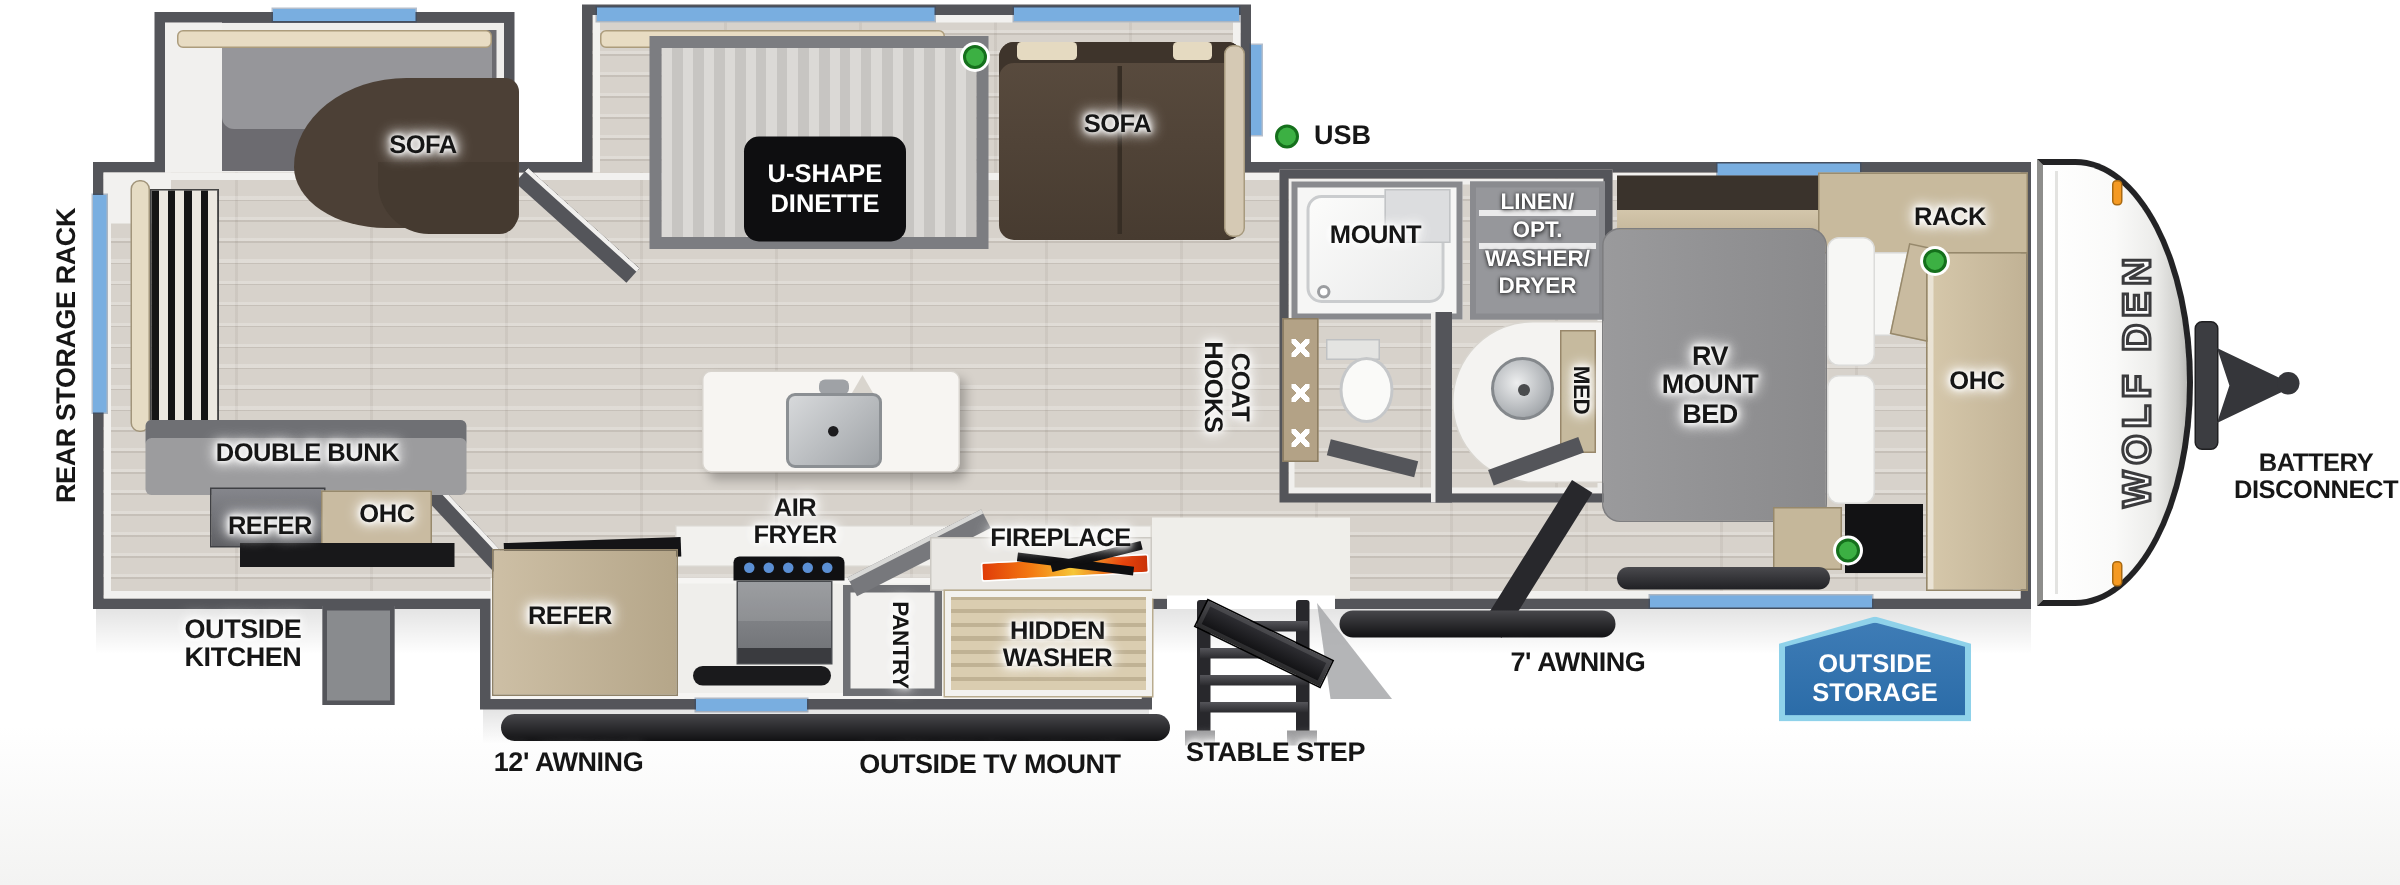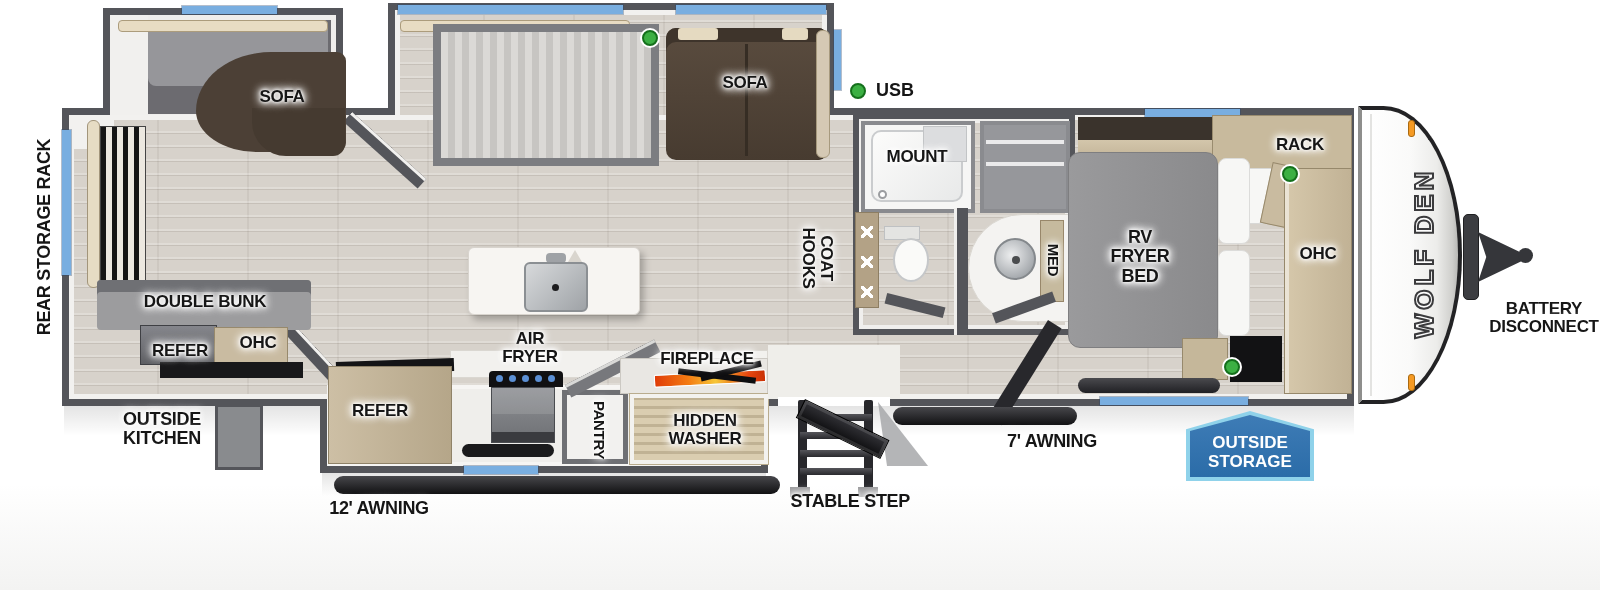--- a/index.html
+++ b/index.html
@@ -75,6 +75,10 @@
 
   <div class="a" style="left:400px;top:20px;width:230px;height:12px;background:#E8DCC3;border:1px solid #AC9C7C;border-radius:4px;"></div>
   <div class="a" style="left:433px;top:24px;width:226px;height:142px;border:8px solid #7C7D81;background:repeating-linear-gradient(90deg,#DBD9D6 0 7px,#C7C5C2 7px 14px);"></div>
+  <div class="a" style="left:496px;top:91px;width:108px;height:70px;background:#0E0E10;border-radius:10px;display:flex;align-items:center;justify-content:center;">
+    <span class="wlbl" style="font-size:17px;line-height:1.2;">U-SHAPE
+DINETTE</span>
+  </div>
   <div class="a" style="left:666px;top:28px;width:162px;height:132px;background:linear-gradient(180deg,#5A4C3F,#473B30);border-radius:10px;box-shadow:inset 0 14px 0 #3E342B, inset -3px 0 0 #3A3127;"></div>
   <div class="a" style="left:745px;top:44px;width:3px;height:112px;background:#362D24;"></div>
   <div class="a" style="left:816px;top:30px;width:14px;height:128px;background:#D5C9B4;border-radius:6px;border:1px solid #A79A7E;"></div>

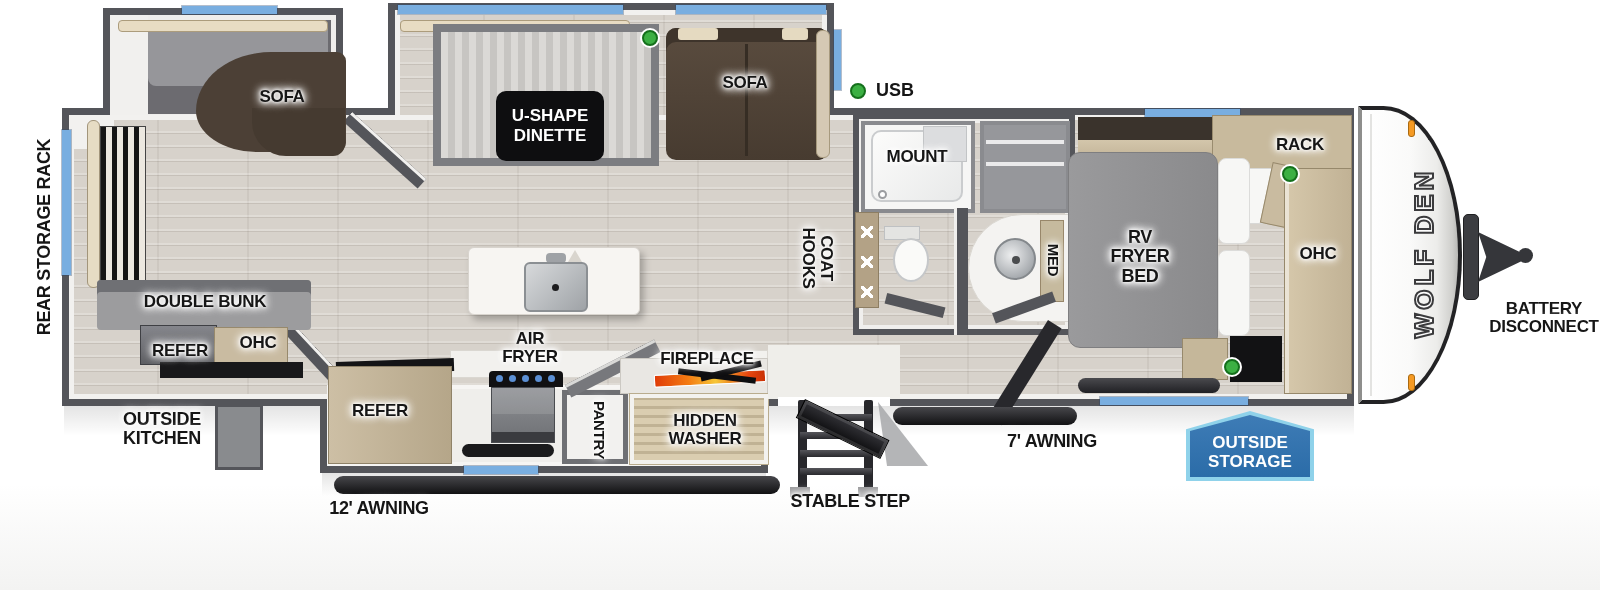--- a/index.html
+++ b/index.html
@@ -202,6 +202,10 @@
   <div class="a lbl" style="left:655px;top:350px;width:104px;height:20px;">FIREPLACE</div>
   <div class="a lbl" style="left:769px;top:247px;width:110px;height:22px;transform:rotate(90deg);">COAT HOOKS</div>
   <div class="a lbl" style="left:875px;top:148px;width:84px;height:20px;">MOUNT</div>
+  <div class="a wlbl" style="left:982px;top:126px;width:86px;height:84px;font-size:15px;line-height:1.25;text-shadow:0 1px 3px rgba(0,0,0,.7),0 0 2px rgba(0,0,0,.5);">LINEN/
+OPT.
+WASHER/
+DRYER</div>
   <div class="a lbl" style="left:1020px;top:249px;width:60px;height:22px;transform:rotate(90deg);font-size:15px;">MED</div>
   <div class="a lbl big" style="left:1090px;top:228px;width:100px;height:44px;">RV
 FRYER BED</div>

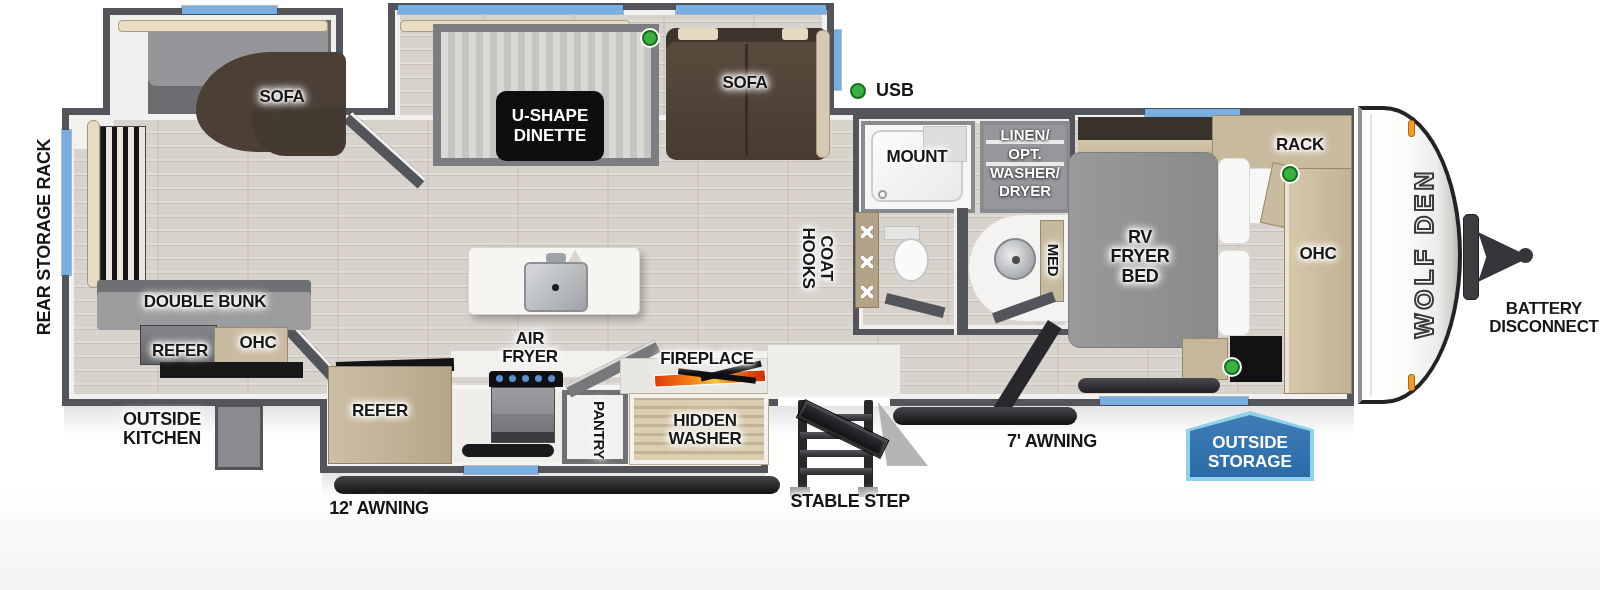--- a/index.html
+++ b/index.html
@@ -208,7 +208,7 @@
 DRYER</div>
   <div class="a lbl" style="left:1020px;top:249px;width:60px;height:22px;transform:rotate(90deg);font-size:15px;">MED</div>
   <div class="a lbl big" style="left:1090px;top:228px;width:100px;height:44px;">RV
-FRYER BED</div>
+MOUNT BED</div>
   <div class="a lbl" style="left:1268px;top:136px;width:64px;height:20px;">RACK</div>
   <div class="a lbl" style="left:1288px;top:245px;width:60px;height:20px;">OHC</div>
   <div class="a" style="left:1304px;top:233px;width:240px;height:40px;transform:rotate(-90deg);text-align:center;line-height:40px;font-size:26px;font-weight:800;letter-spacing:4px;color:#FDFDFD;-webkit-text-stroke:2px #3B3B3D;text-shadow:0 0 1px #3B3B3D;">WOLF DEN</div>

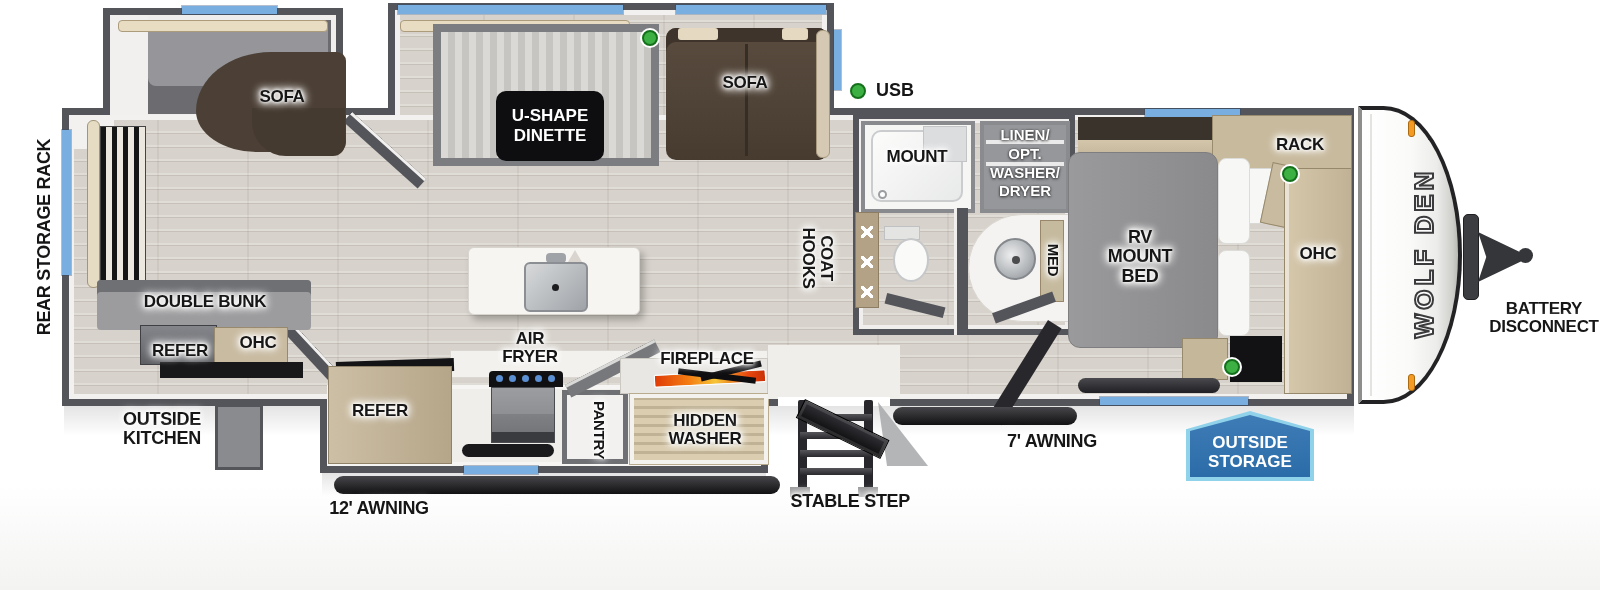--- a/index.html
+++ b/index.html
@@ -215,6 +215,7 @@
   <div class="a lbl" style="left:1486px;top:300px;width:116px;height:40px;">BATTERY
 DISCONNECT</div>
   <div class="a lbl big" style="left:319px;top:499px;width:120px;height:22px;">12' AWNING</div>
+  <div class="a lbl big" style="left:565px;top:500px;width:190px;height:22px;">OUTSIDE TV MOUNT</div>
   <div class="a lbl big" style="left:760px;top:492px;width:150px;height:22px;text-align:right;">STABLE STEP</div>
   <div class="a lbl big" style="left:992px;top:432px;width:120px;height:22px;">7' AWNING</div>
 

